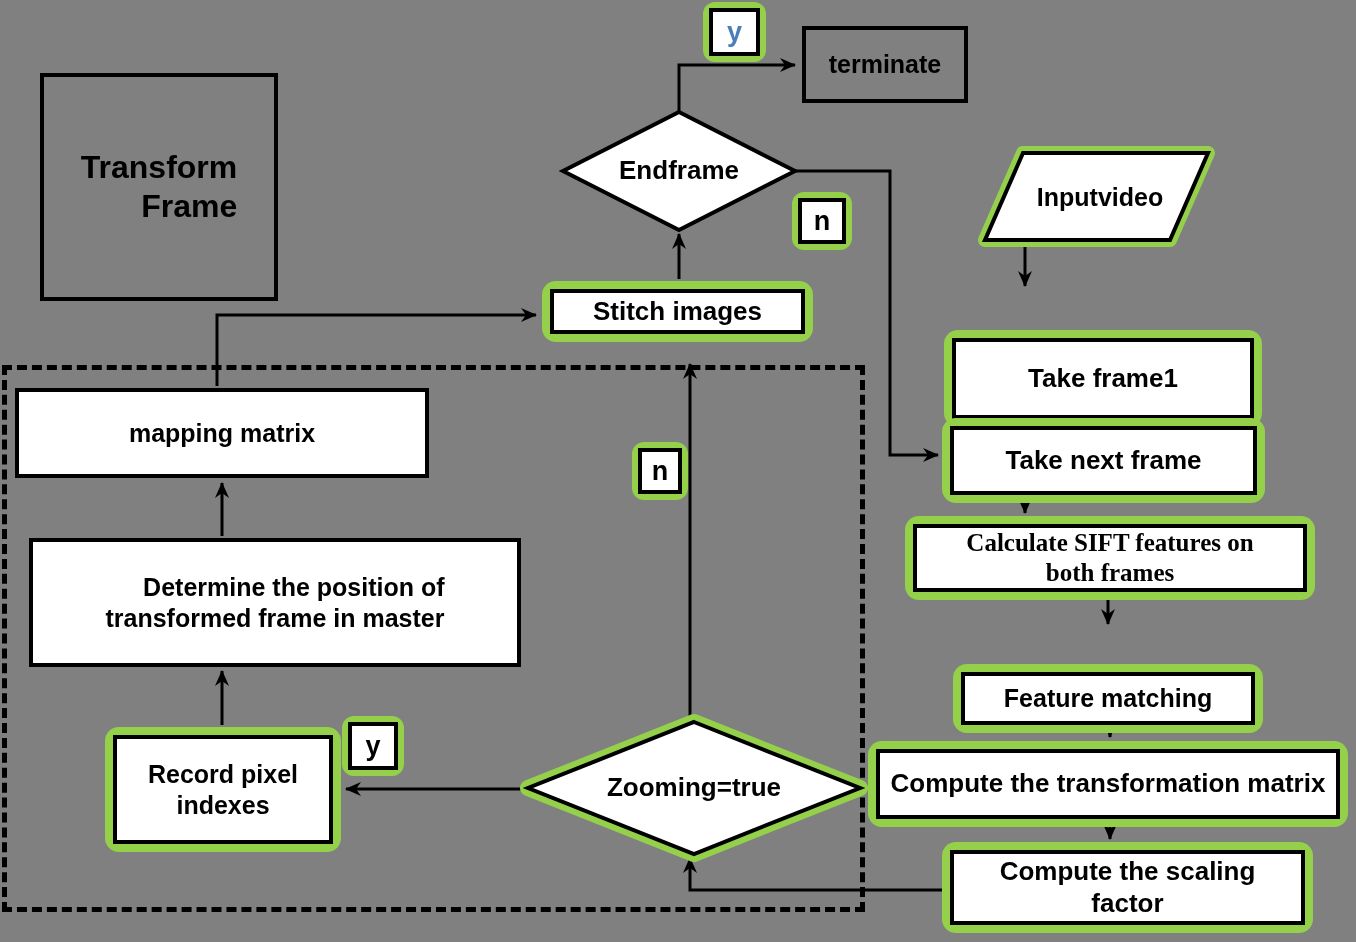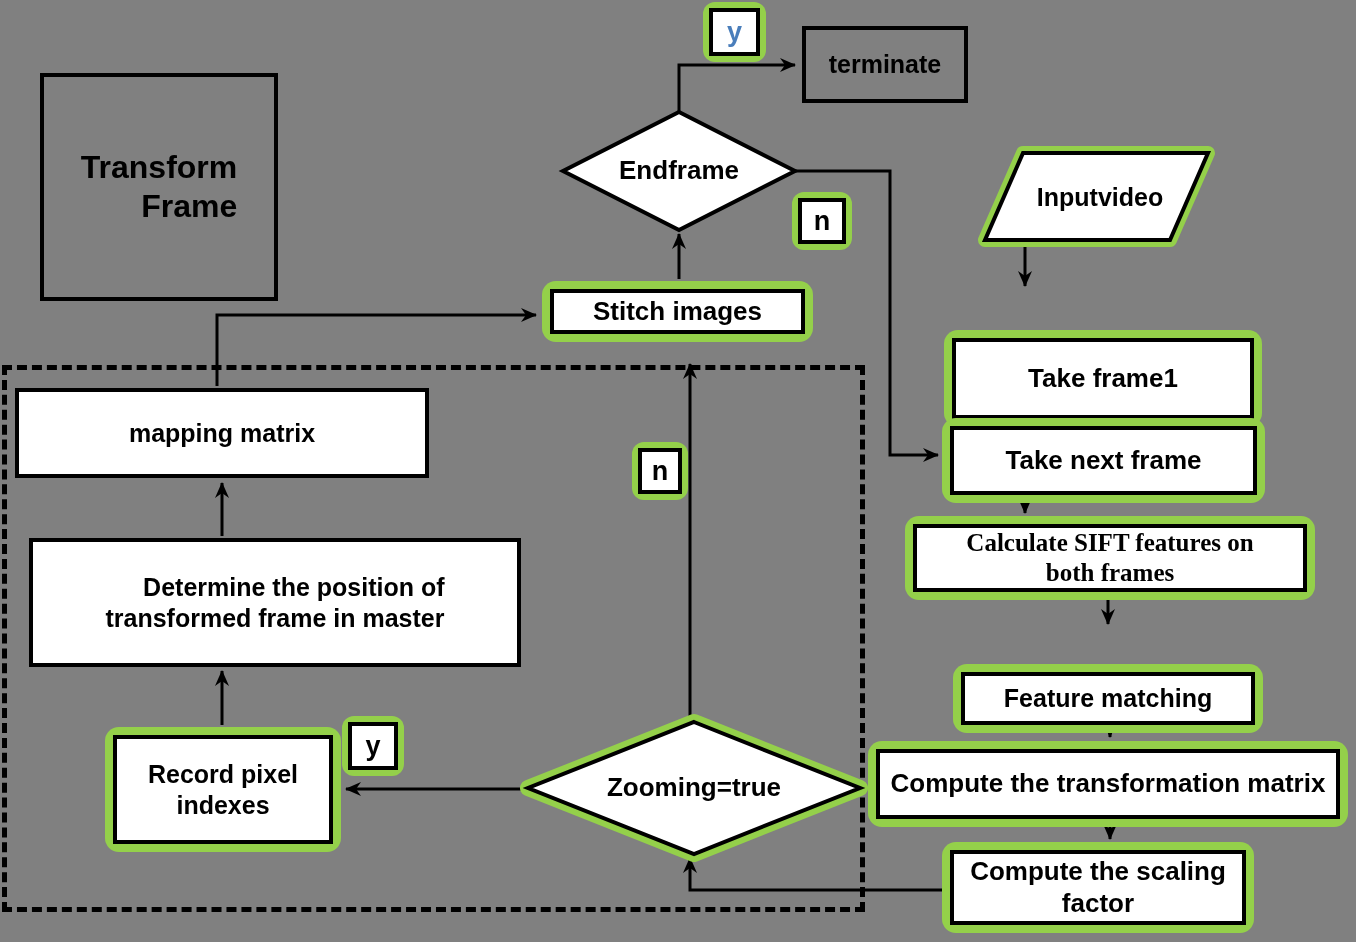--- a/index.html
+++ b/index.html
@@ -151,7 +151,7 @@
     <div class="inner fs26">Compute the transformation matrix</div>
   </div>
 
-  <div class="abs gbox" style="left:942px;top:842px;width:312px;height:91px;">
+  <div class="abs gbox" style="left:942px;top:842px;width:371px;height:91px;">
     <div class="inner fs26">
       <div class="lines">
         <div>Compute the scaling</div>

